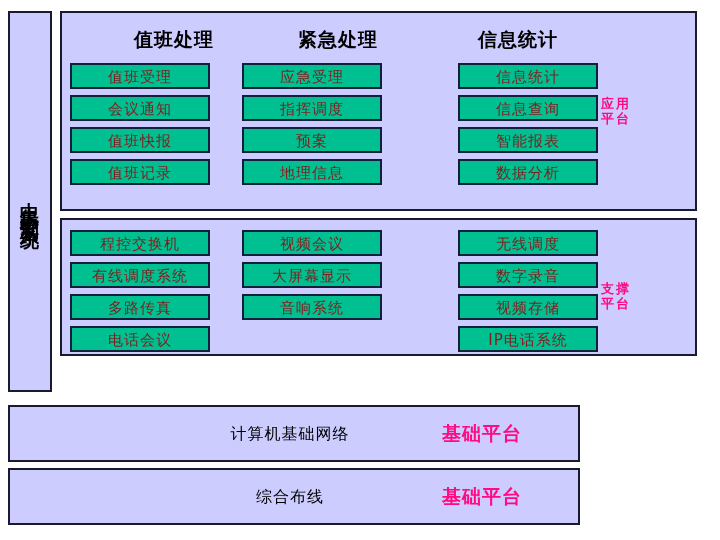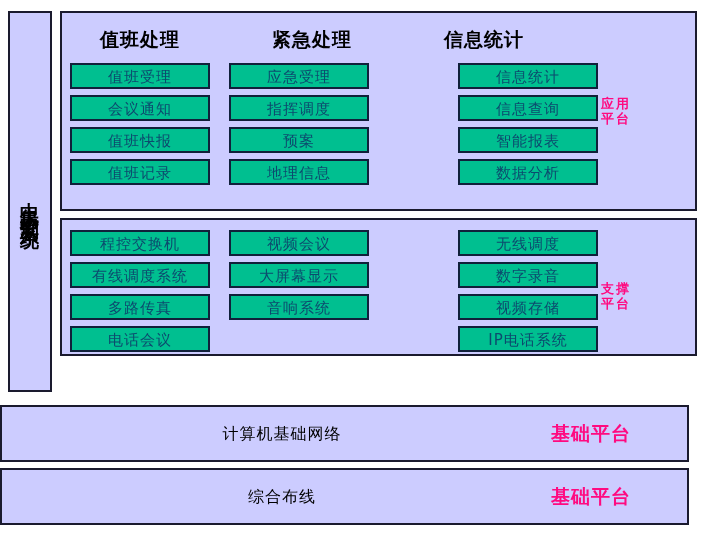--- a/index.html
+++ b/index.html
@@ -78,7 +78,7 @@
     position: absolute;
     top: 14px;
     width: 148px;
-    text-align: center;
+    text-align: right;
     font-size: 19px;
     font-weight: bold;
     color: #000000;

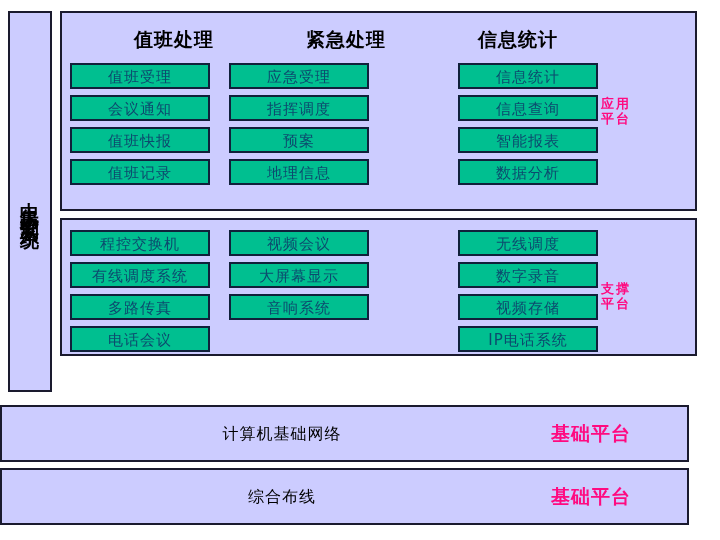--- a/index.html
+++ b/index.html
@@ -85,7 +85,7 @@
     letter-spacing: 1px;
   }
   .col-header.c0 { left: 4px; }
-  .col-header.c1 { left: 176px; }
+  .col-header.c1 { left: 168px; }
   .col-header.c2 { left: 348px; }
 
   

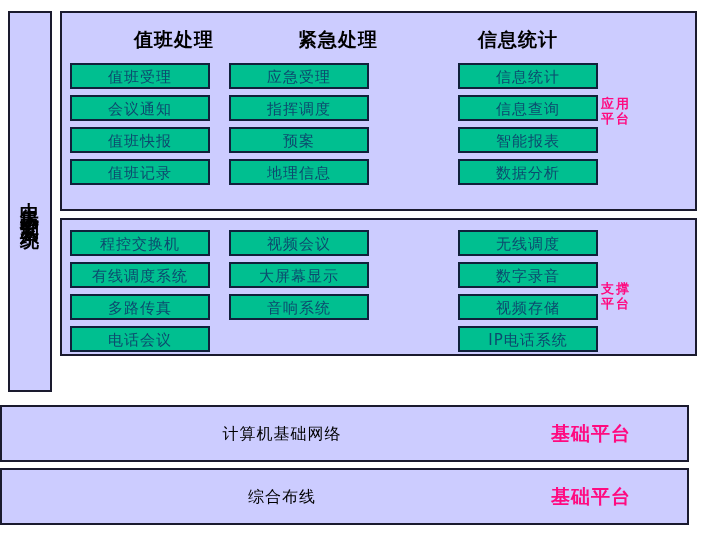--- a/index.html
+++ b/index.html
@@ -110,7 +110,7 @@
     box-sizing: border-box;
     text-align: center;
     font-size: 15px;
-    color: #0c4a6e;
+    color: #7f1d1d;
     letter-spacing: 1px;
     white-space: nowrap;
     overflow: hidden;

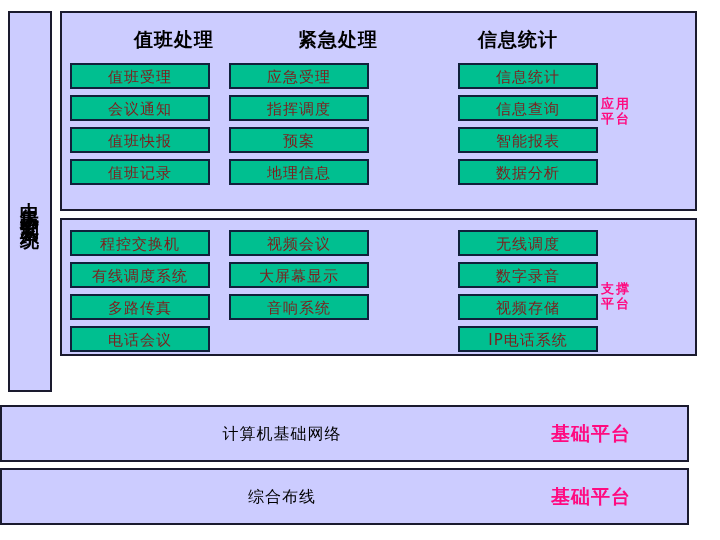--- a/index.html
+++ b/index.html
@@ -96,7 +96,7 @@
   .platform.app .col   { top: 50px; }
   .platform.support .col { top: 10px; }
   .col.c0 { left: 8px; }
-  .col.c1 { left: 167px; }
+  .col.c1 { left: 180px; }
   .col.c2 { left: 352px; padding-left: 44px; }
 
   .item {

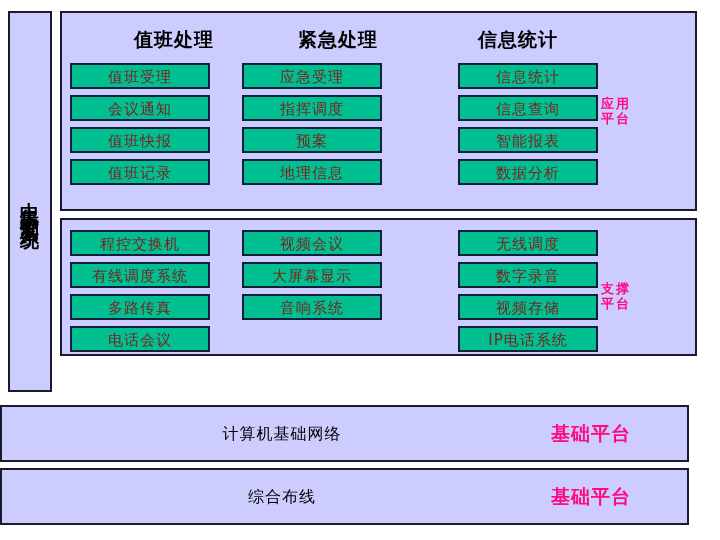--- a/index.html
+++ b/index.html
@@ -133,8 +133,8 @@
 
   
   .bar {
-    left: 0;
-    width: 689px;
+    left: 8px;
+    width: 572px;
     height: 57px;
     display: block;
   }

